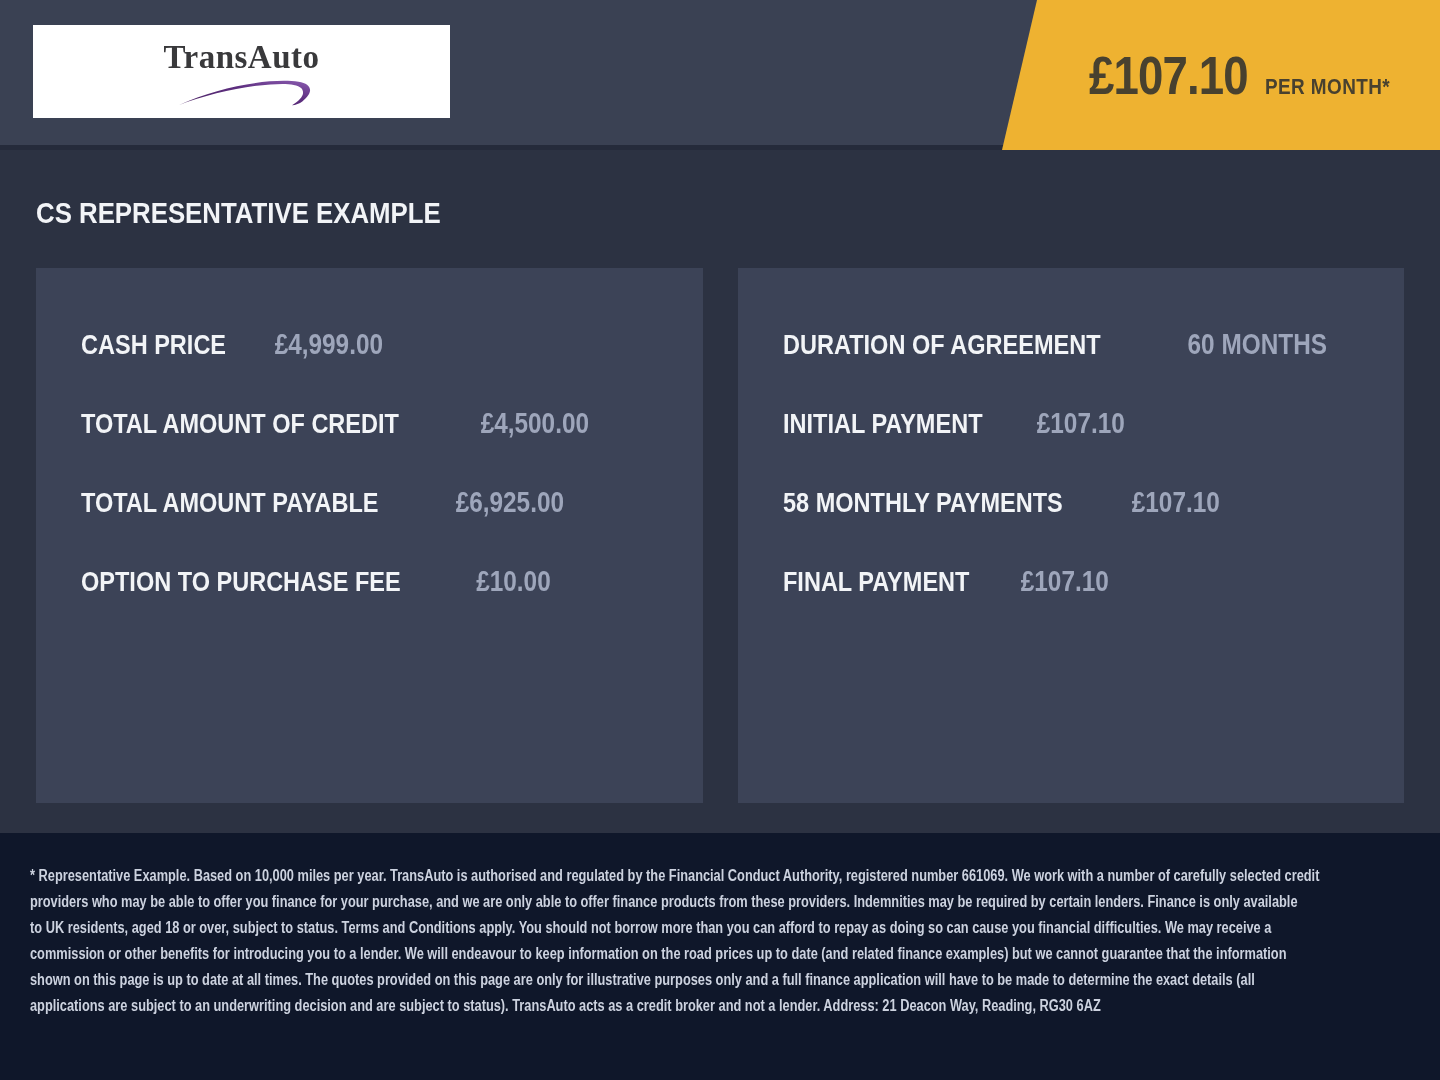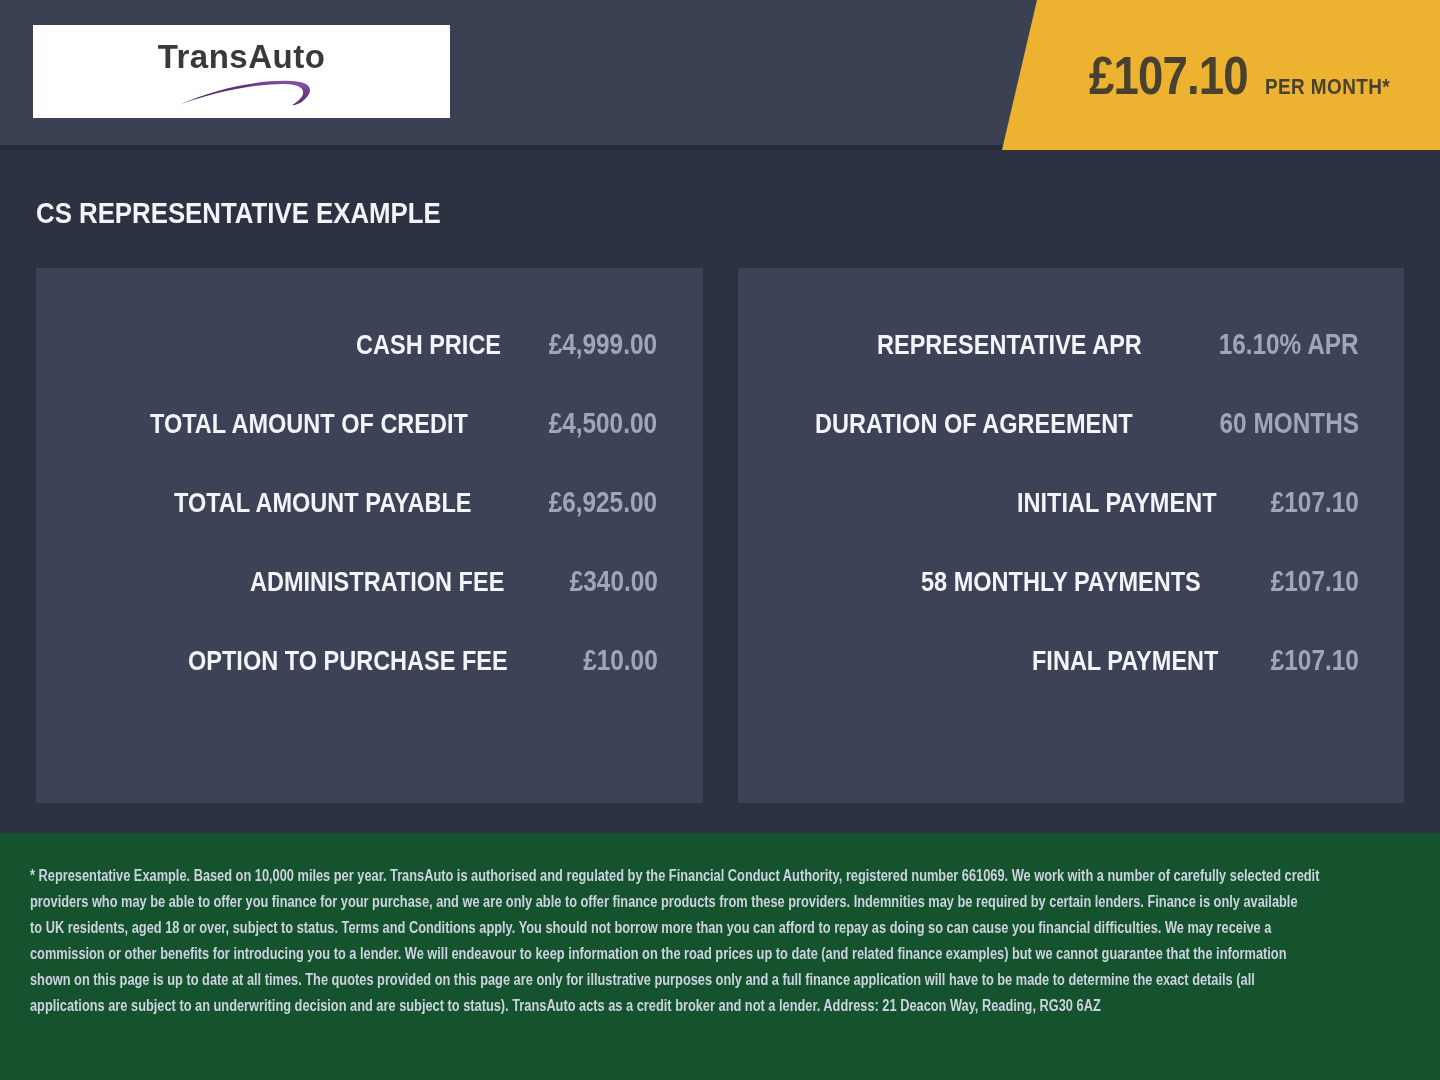--- a/index.html
+++ b/index.html
@@ -32,6 +32,7 @@
     display: flex; flex-direction: column;
     align-items: center; justify-content: center;
     padding-top: 4px;
+    font-family: Liberation Serif, serif;
   }
   .logo-text {
     font-size: 33px;

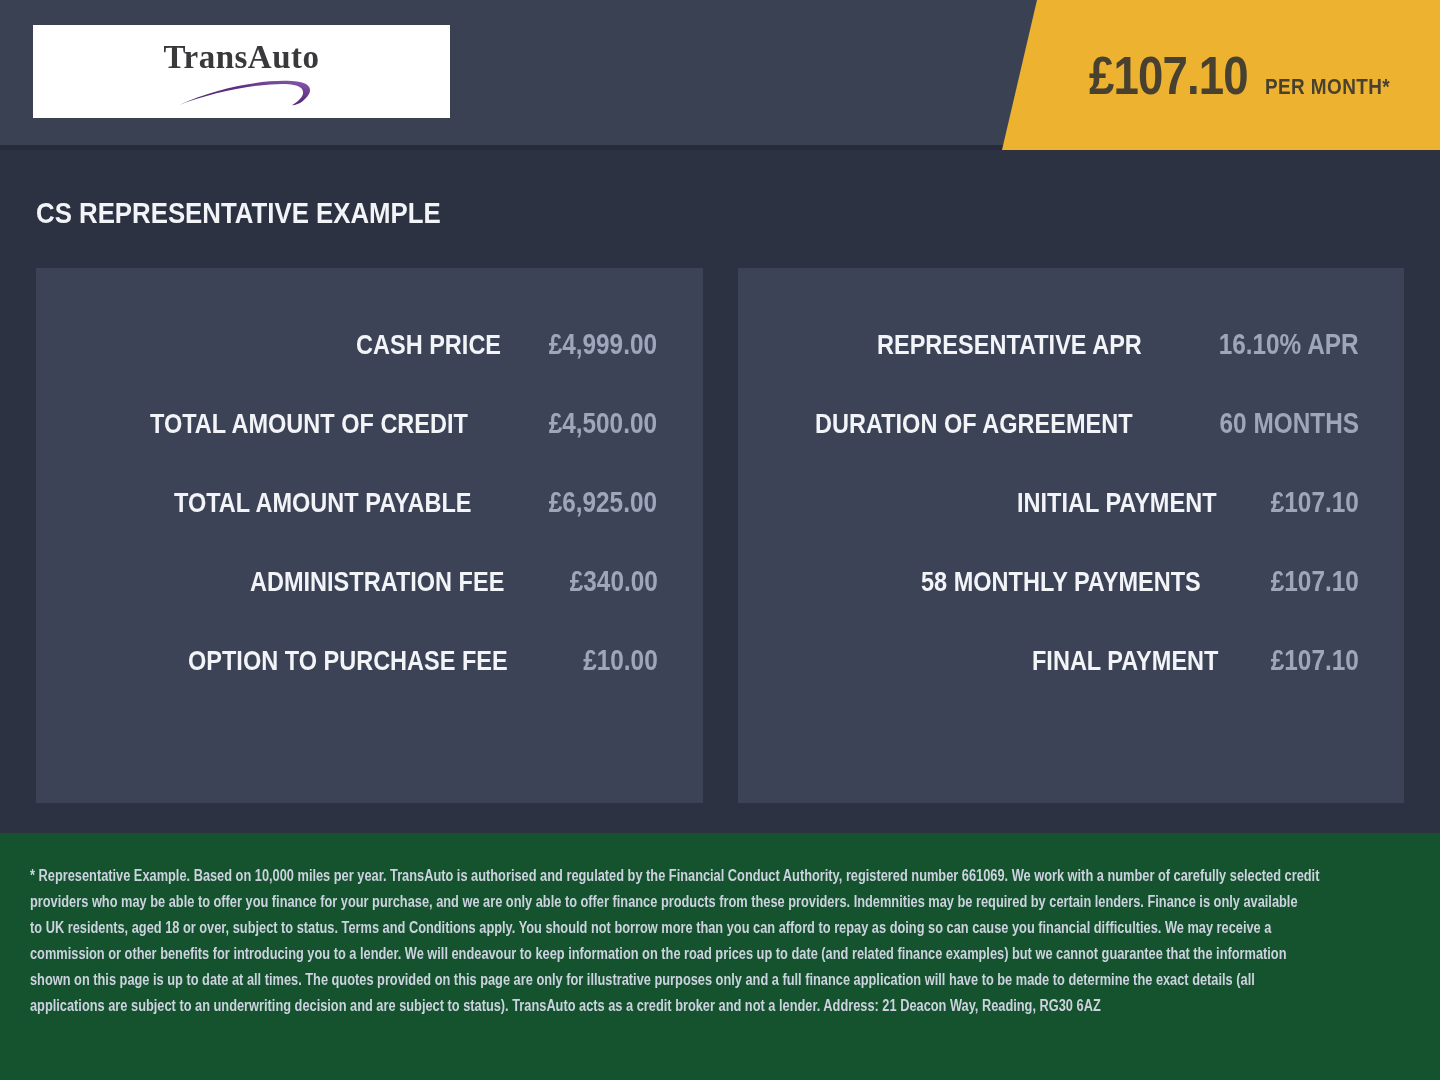--- a/index.html
+++ b/index.html
@@ -106,7 +106,7 @@
     height: 79px;
     display: flex;
     align-items: center;
-    justify-content: flex-end;
+    justify-content: flex-start;
   }
   .row-label {
     font-size: 28px;

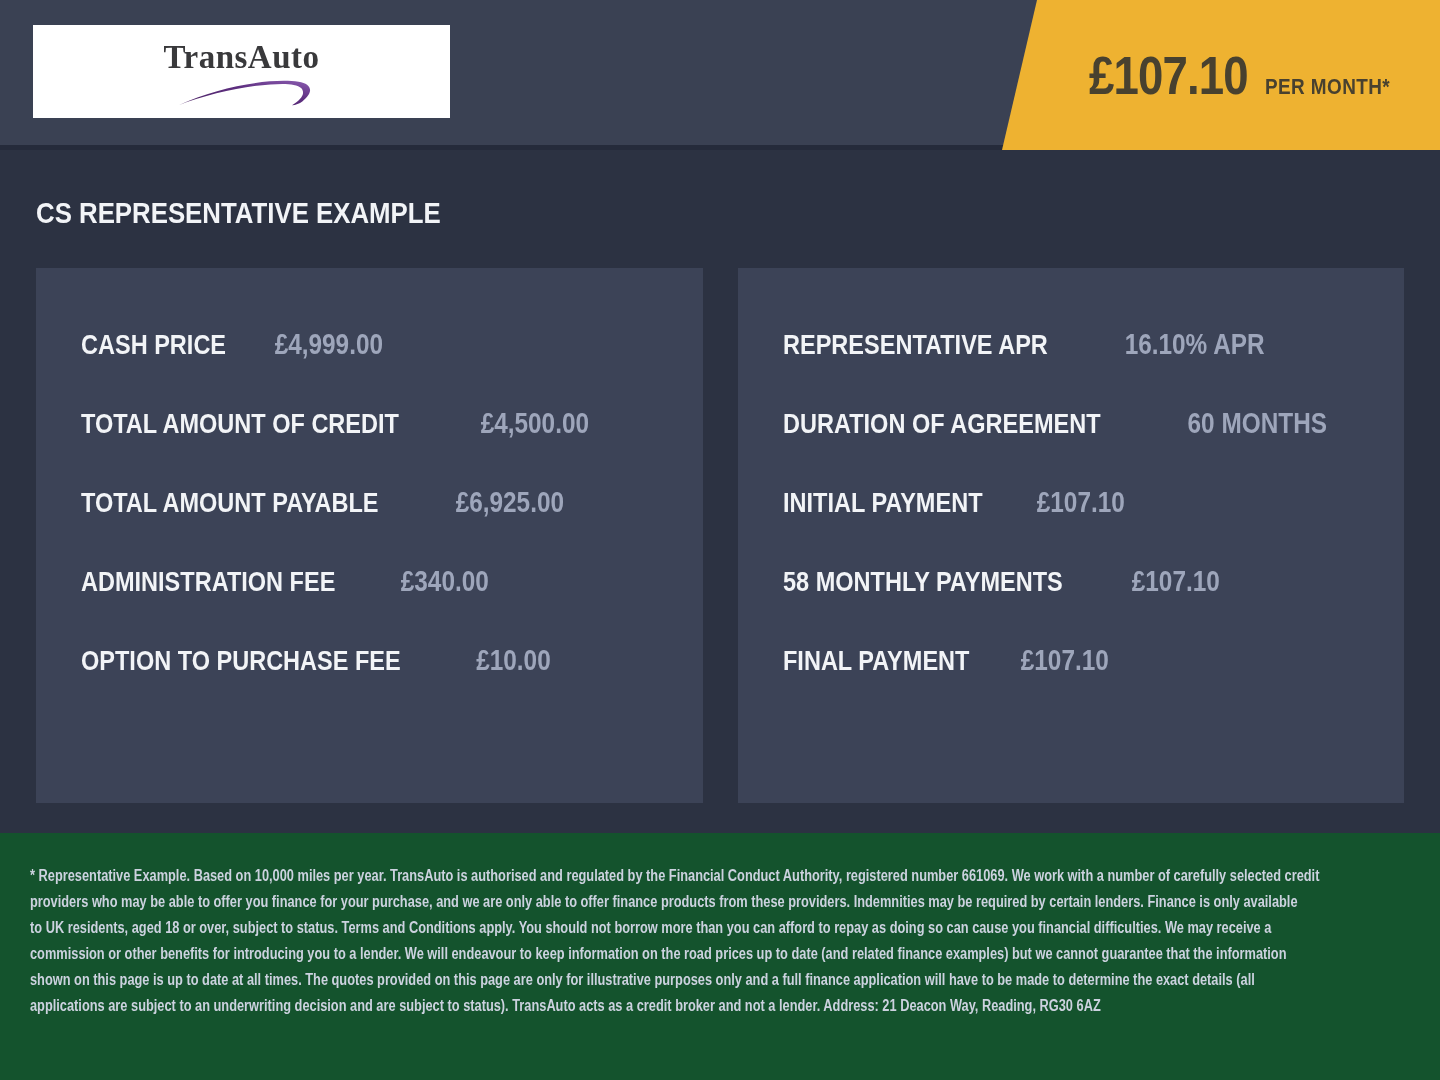--- a/index.html
+++ b/index.html
@@ -200,10 +200,6 @@
 
     <div class="panel">
       <div class="panel-row">
-        <span class="row-label">REPRESENTATIVE APR</span>
-        <span class="row-value">16.10% APR</span>
-      </div>
-      <div class="panel-row">
         <span class="row-label">DURATION OF AGREEMENT</span>
         <span class="row-value">60 MONTHS</span>
       </div>

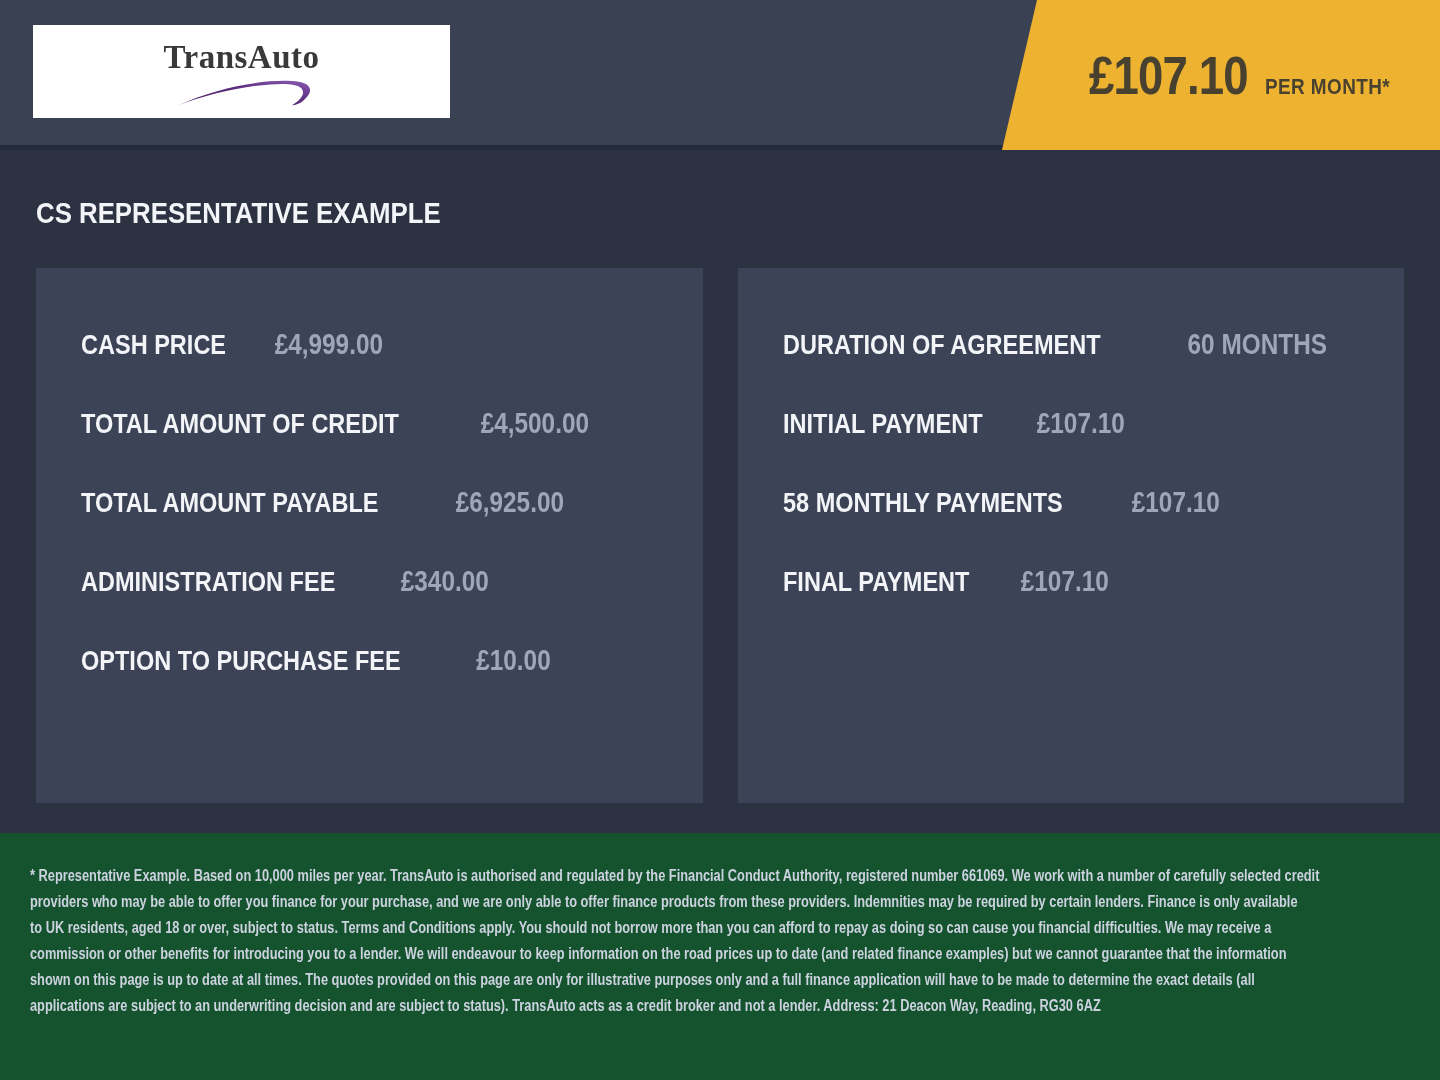--- a/index.html
+++ b/index.html
@@ -189,10 +189,6 @@
         <span class="row-value">£6,925.00</span>
       </div>
       <div class="panel-row">
-        <span class="row-label">ADMINISTRATION FEE</span>
-        <span class="row-value">£340.00</span>
-      </div>
-      <div class="panel-row">
         <span class="row-label">OPTION TO PURCHASE FEE</span>
         <span class="row-value">£10.00</span>
       </div>

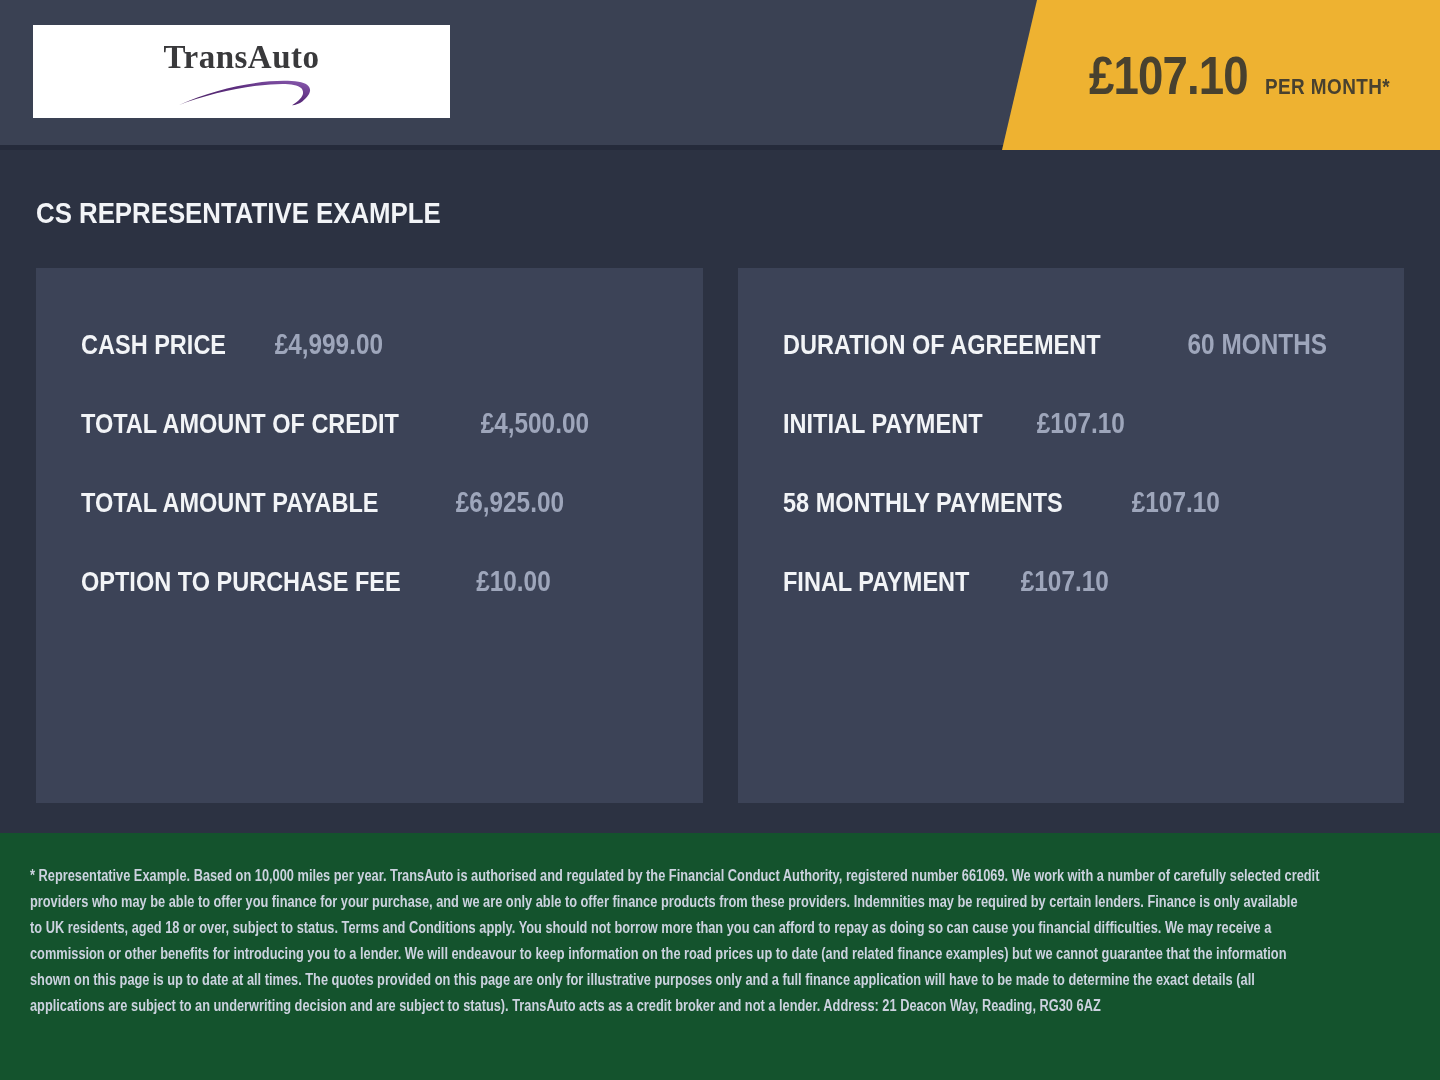--- a/index.html
+++ b/index.html
@@ -129,7 +129,7 @@
   .footer {
     margin-top: auto;
     height: 247px;
-    background: #14532d;
+    background: #0f172a;
     padding: 30px 30px 0 30px;
     overflow: hidden;
     flex: 0 0 auto;

